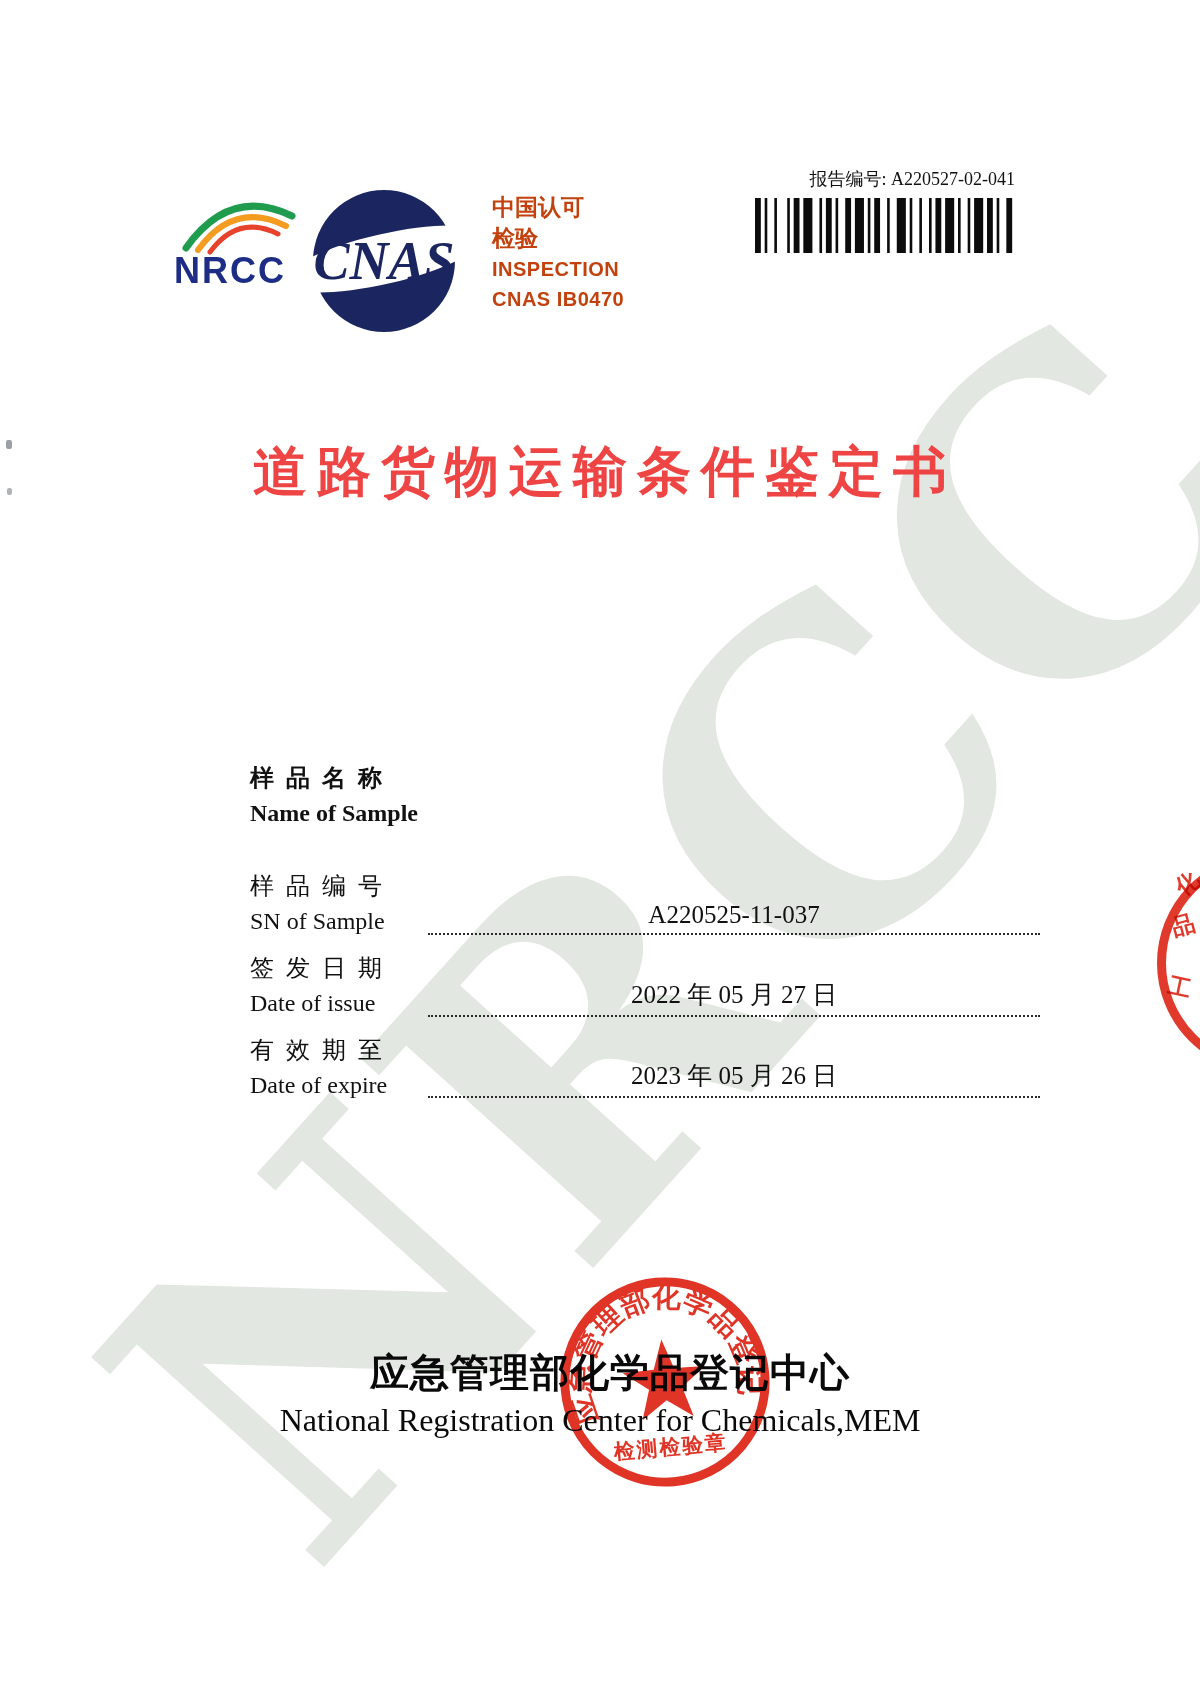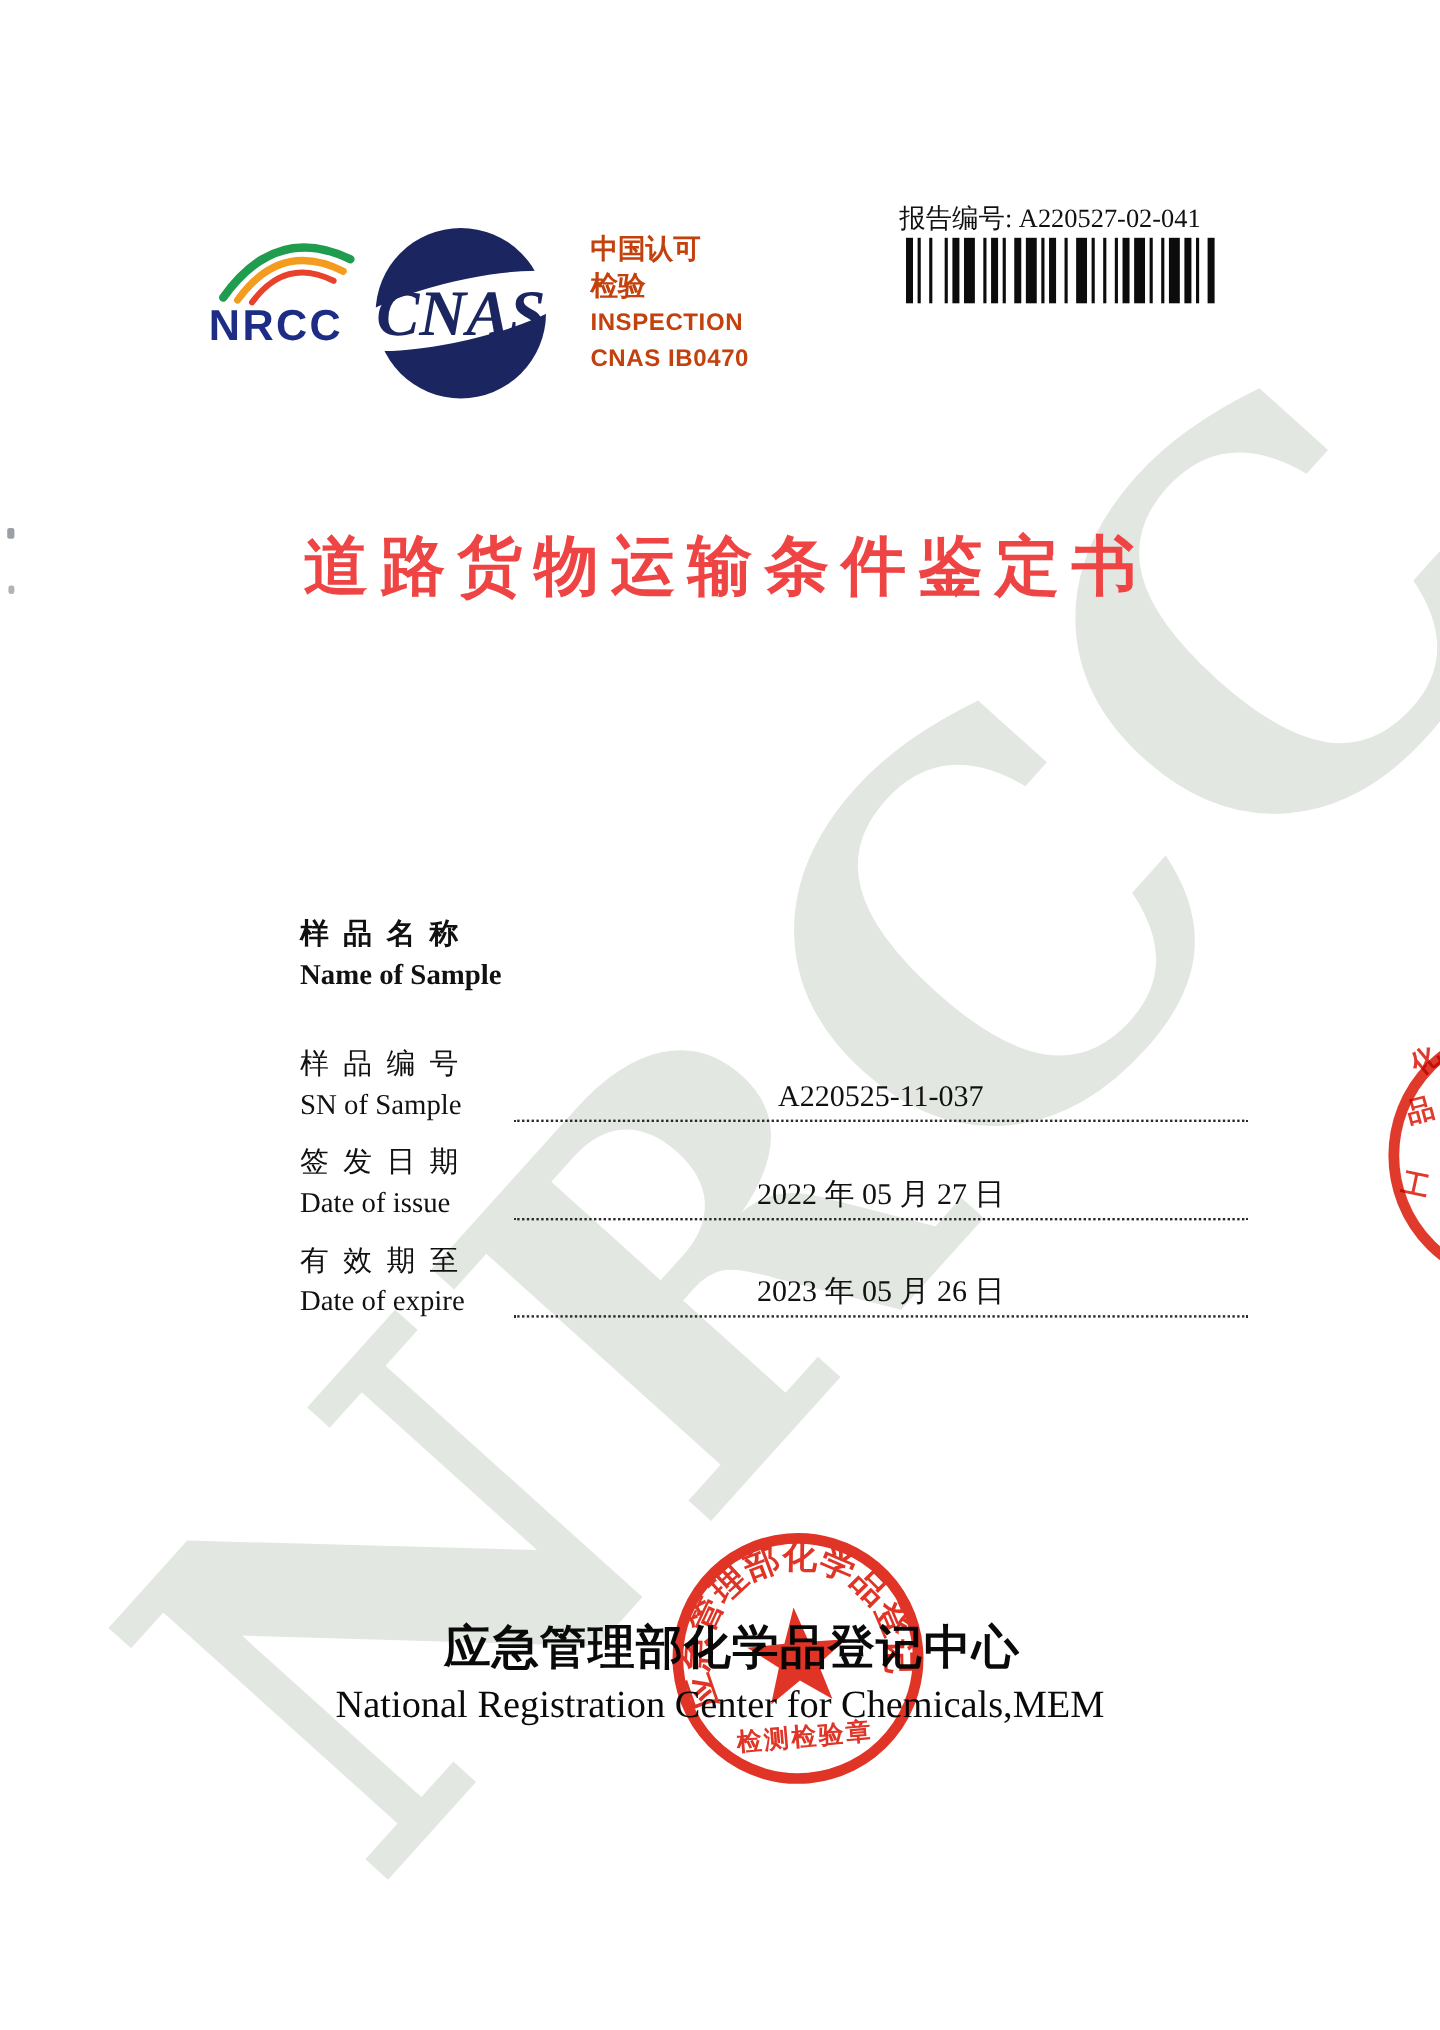--- a/index.html
+++ b/index.html
@@ -27,8 +27,8 @@
   .accred .en{font-size:20px;line-height:30px;letter-spacing:.5px;}
 
   
-  .report-no{position:absolute;left:735px;top:167px;width:280px;text-align:center;
-    font-size:22px;z-index:2;}
+  .report-no{position:absolute;left:735px;top:167px;width:280px;text-align:right;
+    font-size:18px;z-index:2;}
   .barcode{position:absolute;left:755px;top:198px;z-index:2;}
   .query-code{position:absolute;left:735px;top:256px;width:280px;text-align:right;
     font-size:22px;z-index:2;}

